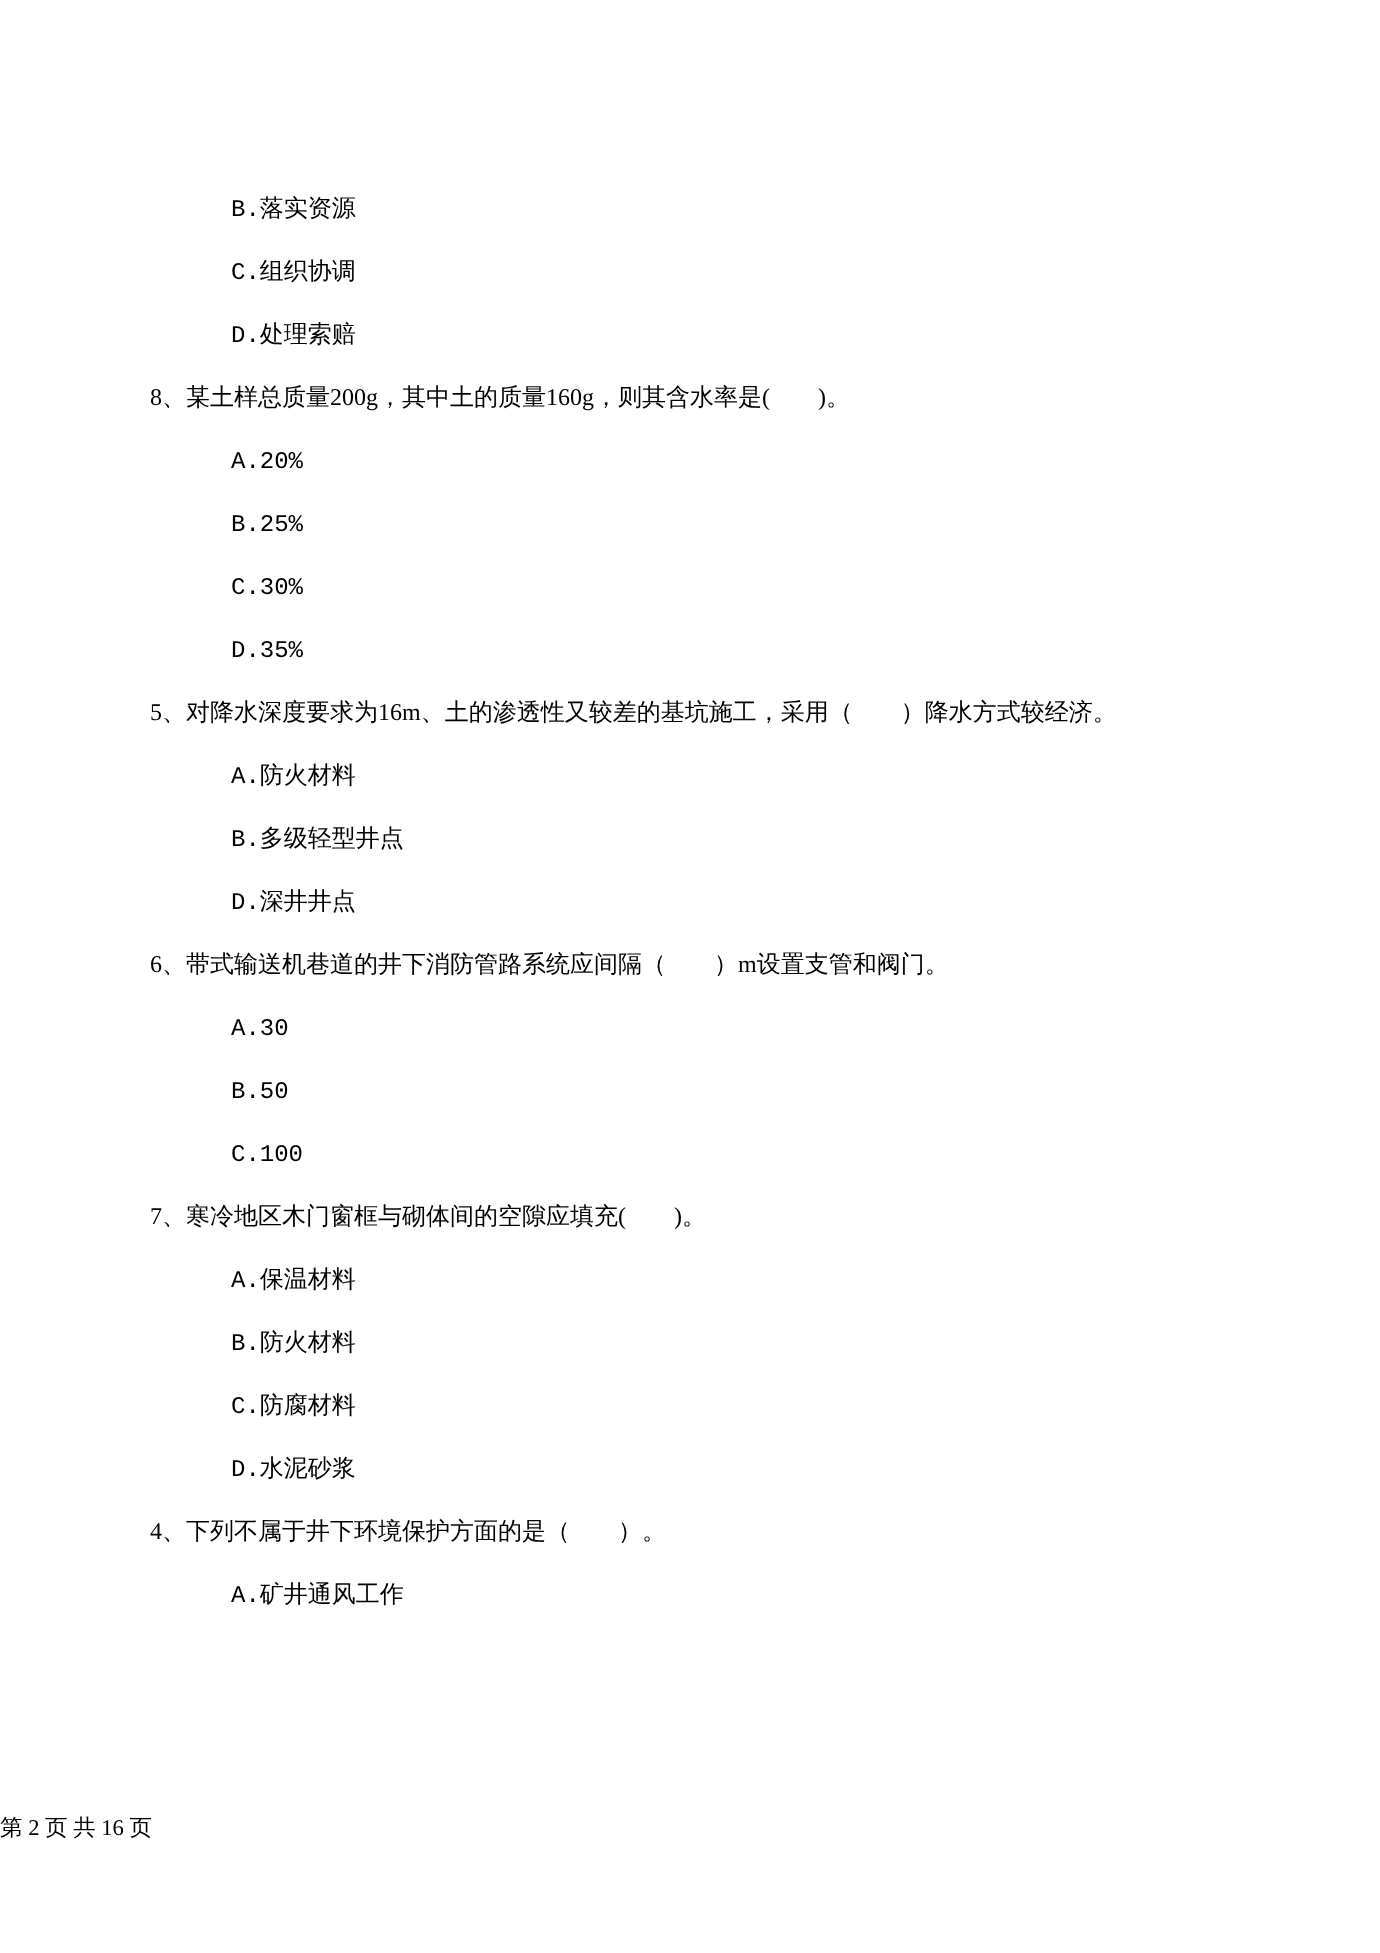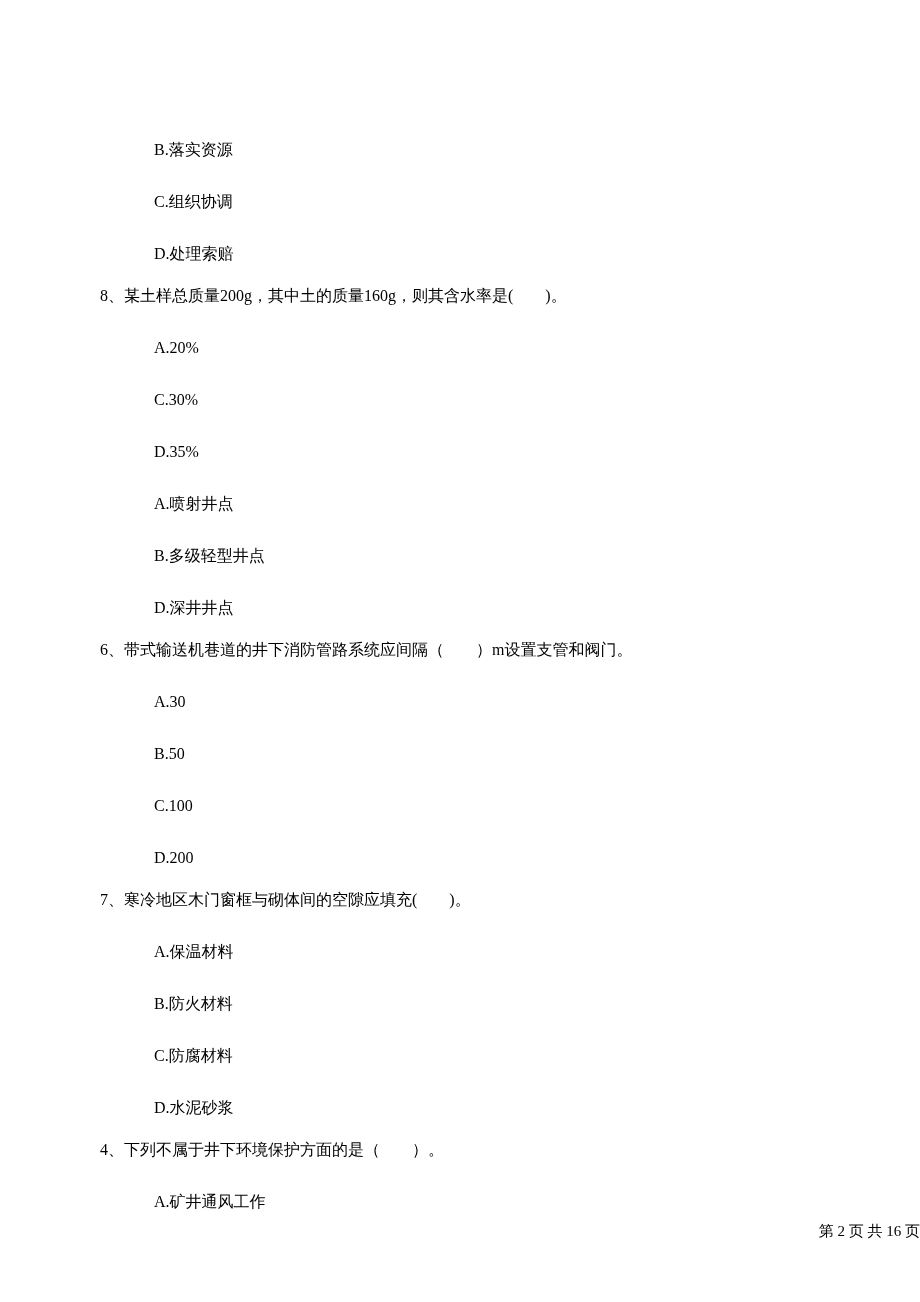--- a/index.html
+++ b/index.html
@@ -19,7 +19,8 @@
       position: relative;
     }
     .option {
-      margin: 28px 0 18px 54px;
+      margin: 18px 0 18px 54px;
+      font-family: Liberation Mono, monospace;
     }
     .question {
       margin: 18px 0 18px 0;

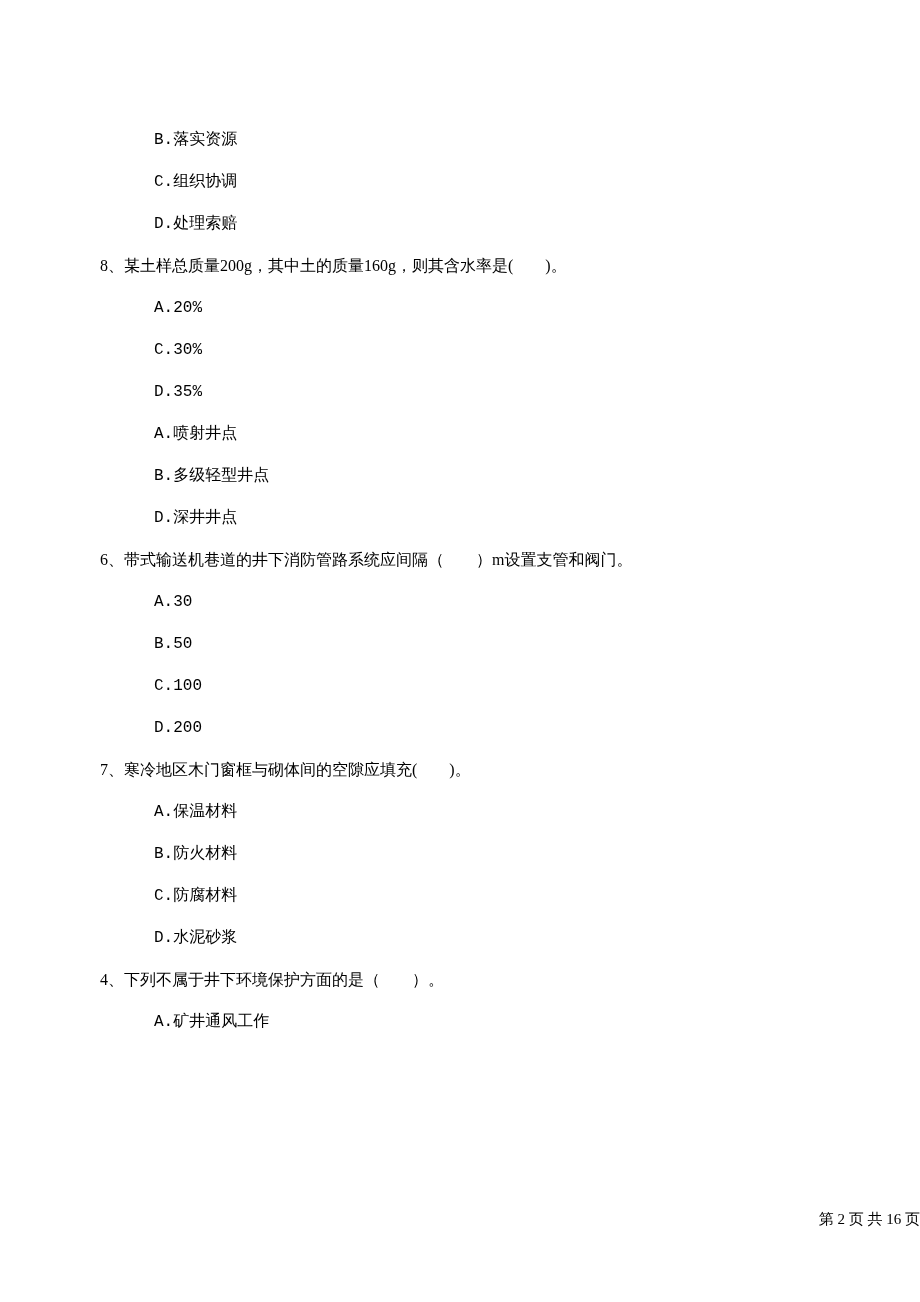--- a/index.html
+++ b/index.html
@@ -45,6 +45,7 @@
 
   <div class="question">8、某土样总质量200g，其中土的质量160g，则其含水率是(　　)。</div>
   <div class="option">A.20%</div>
+  <div class="option">B.25%</div>
   <div class="option">C.30%</div>
   <div class="option">D.35%</div>
 

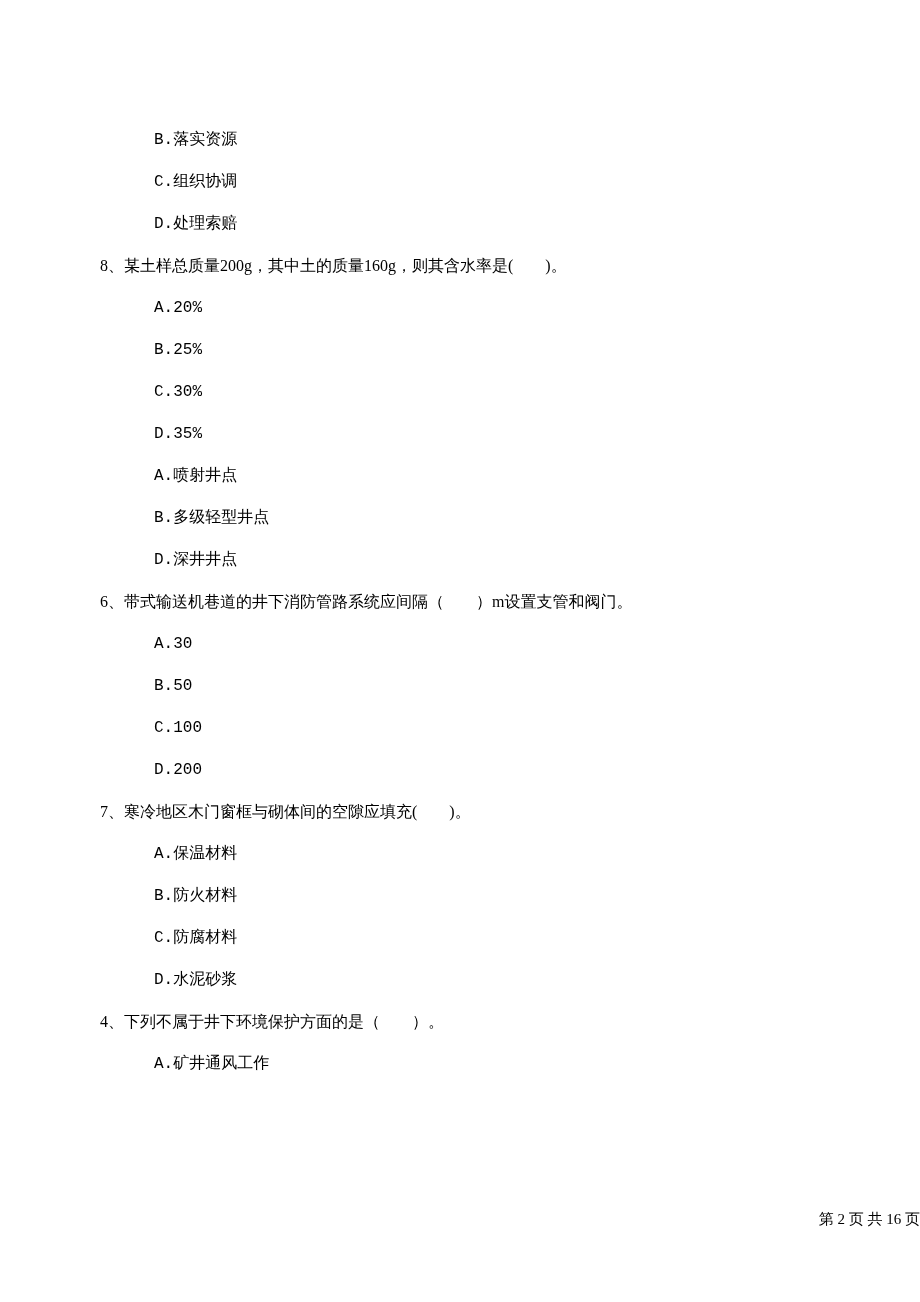--- a/index.html
+++ b/index.html
@@ -49,6 +49,7 @@
   <div class="option">C.30%</div>
   <div class="option">D.35%</div>
 
+  <div class="question">5、对降水深度要求为16m、土的渗透性又较差的基坑施工，采用（　　）降水方式较经济。</div>
   <div class="option">A.喷射井点</div>
   <div class="option">B.多级轻型井点</div>
   <div class="option">D.深井井点</div>

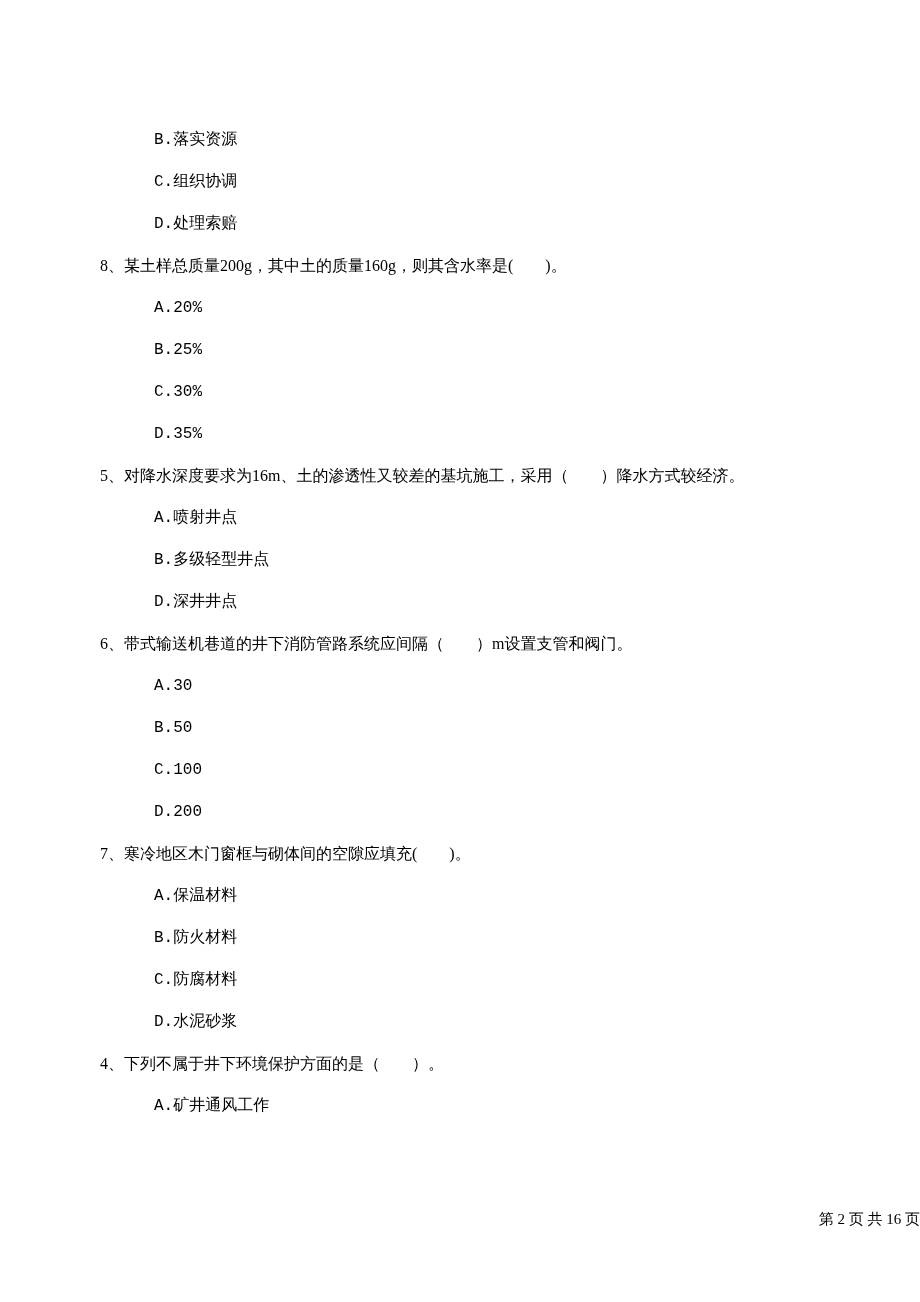--- a/index.html
+++ b/index.html
@@ -50,7 +50,7 @@
   <div class="option">D.35%</div>
 
   <div class="question">5、对降水深度要求为16m、土的渗透性又较差的基坑施工，采用（　　）降水方式较经济。</div>
-  <div class="option">A.喷射井点</div>
+  <div class="option">A.防火材料</div>
   <div class="option">B.多级轻型井点</div>
   <div class="option">D.深井井点</div>
 

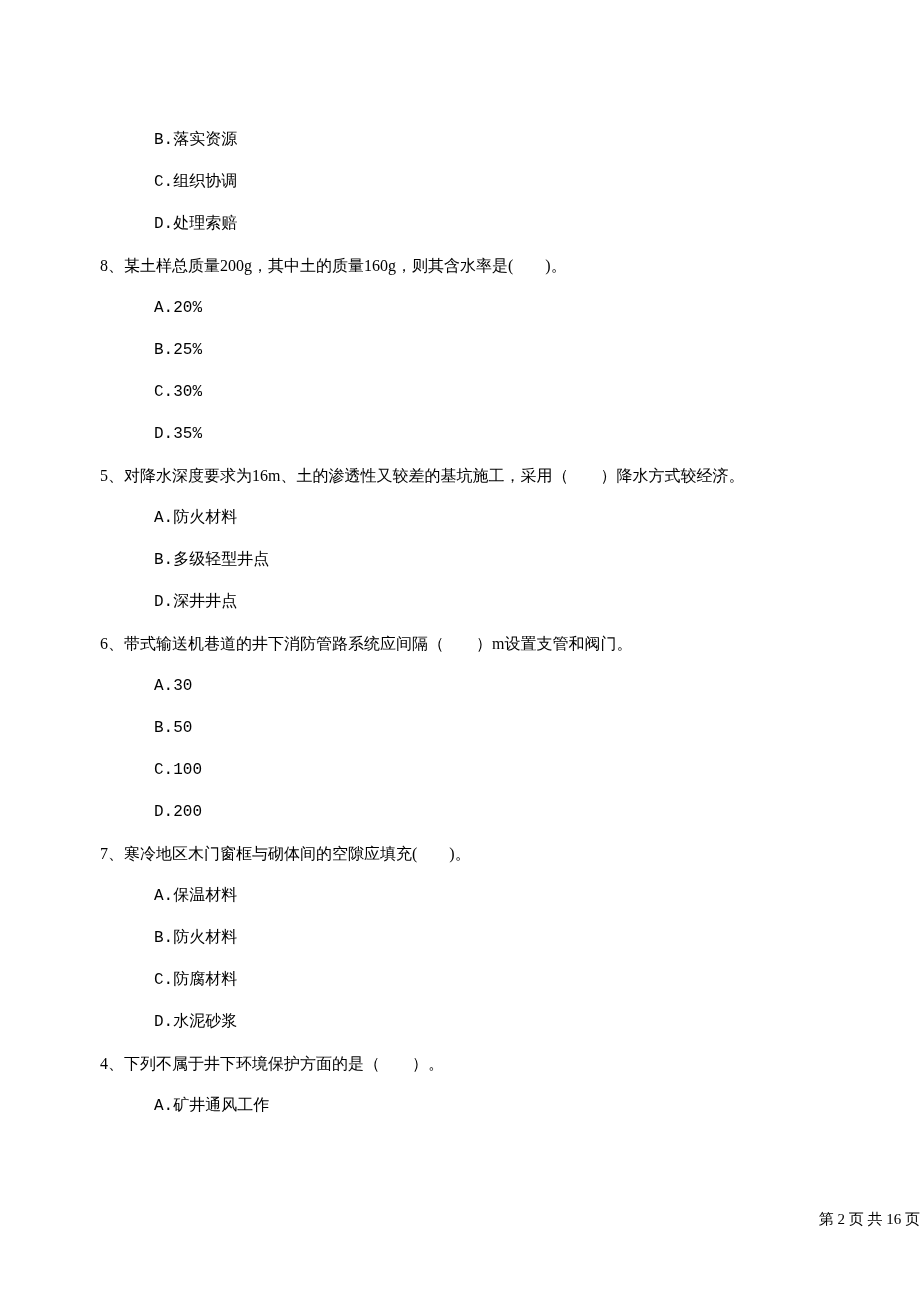--- a/index.html
+++ b/index.html
@@ -58,7 +58,6 @@
   <div class="option">A.30</div>
   <div class="option">B.50</div>
   <div class="option">C.100</div>
-  <div class="option">D.200</div>
 
   <div class="question">7、寒冷地区木门窗框与砌体间的空隙应填充(　　)。</div>
   <div class="option">A.保温材料</div>

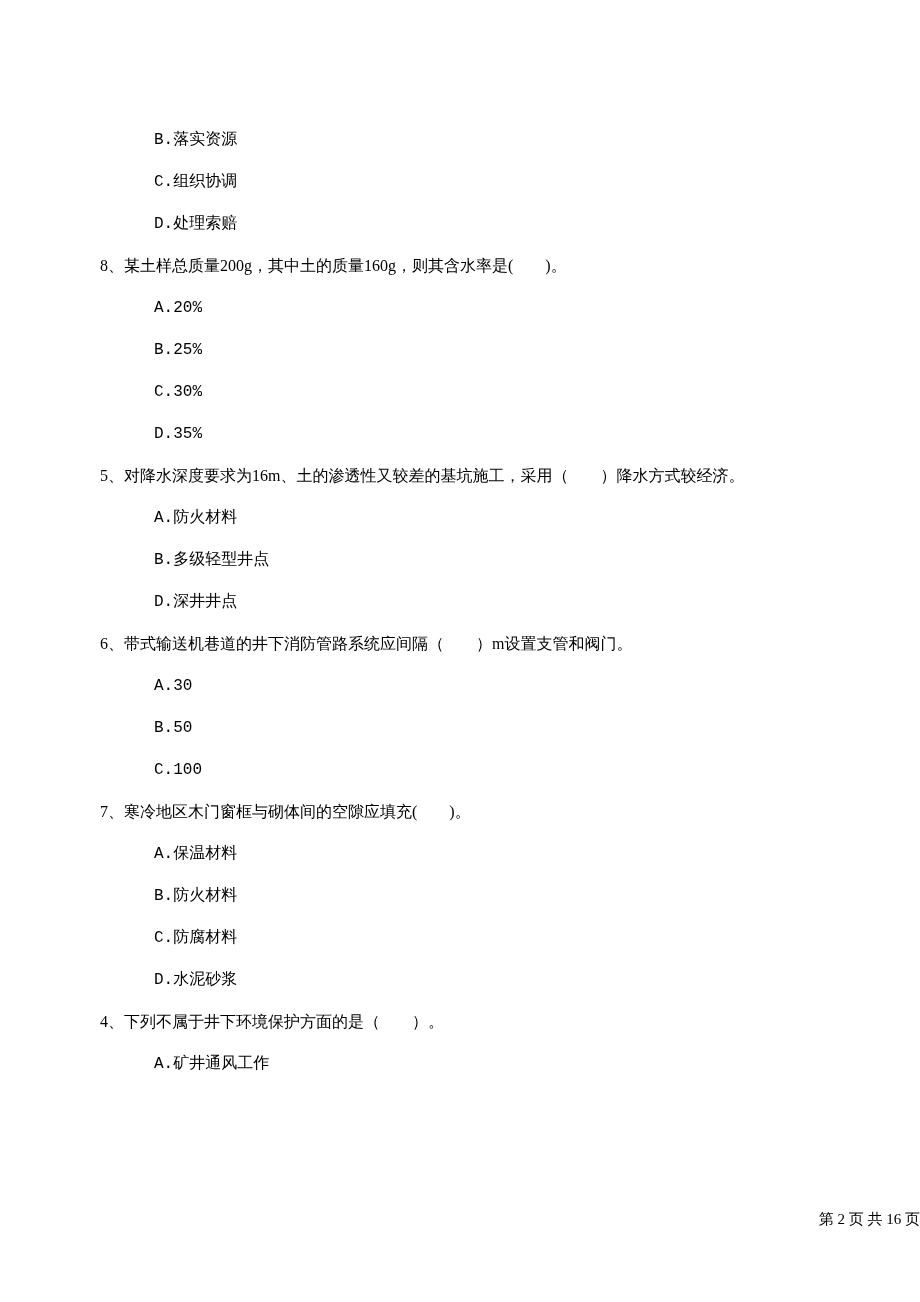--- a/index.html
+++ b/index.html
@@ -26,7 +26,7 @@
       margin: 18px 0 18px 0;
     }
     .footer {
-      text-align: right;
+      text-align: left;
       font-size: 15px;
       position: absolute;
       bottom: 30px;

